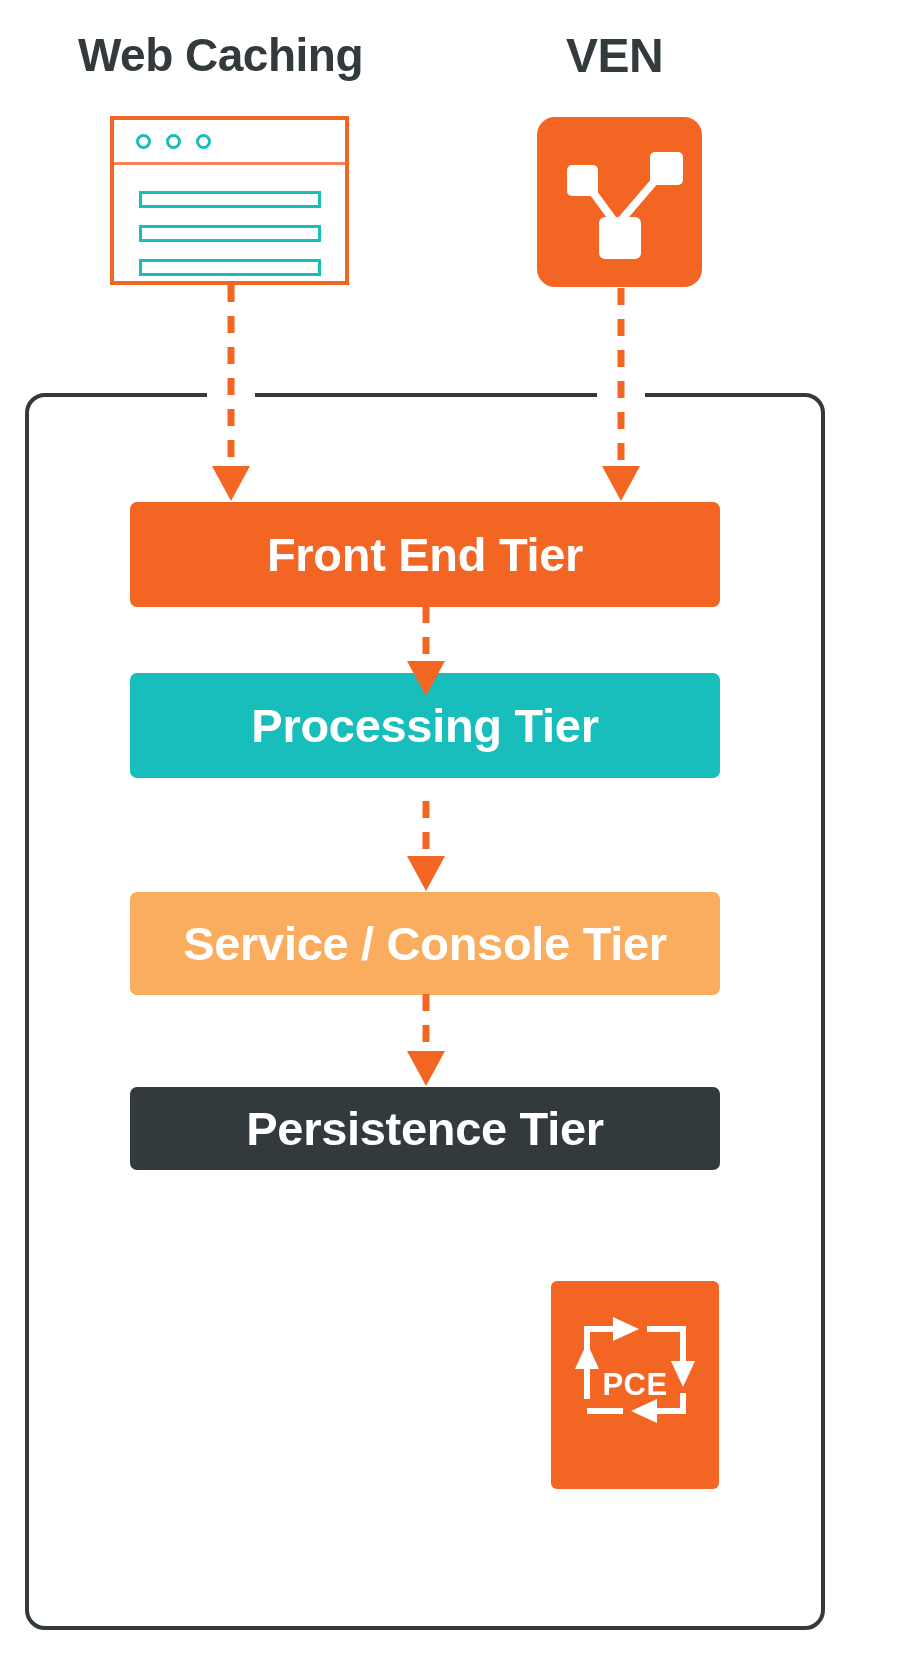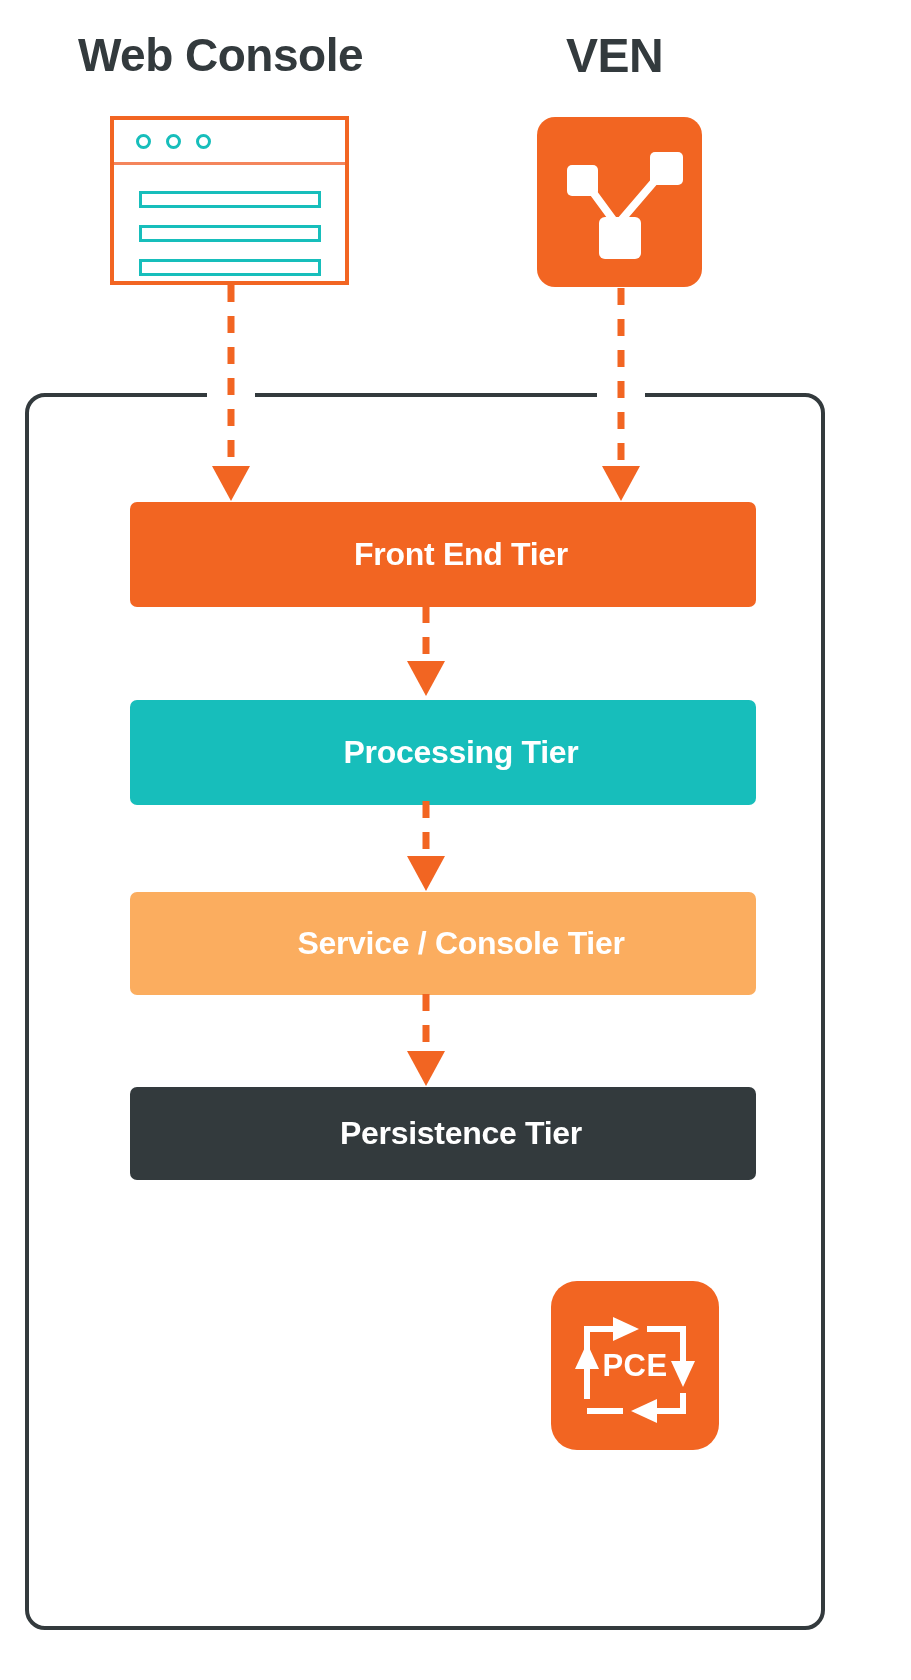--- a/index.html
+++ b/index.html
@@ -67,7 +67,7 @@
 
 <div class="stage">
 
-  <div class="toplabel" id="lbl-web">Web Console</div>
+  <div class="toplabel" id="lbl-web">Web Caching</div>
   <div class="toplabel" id="lbl-ven">VEN</div>
 
   <div id="browser-icon">

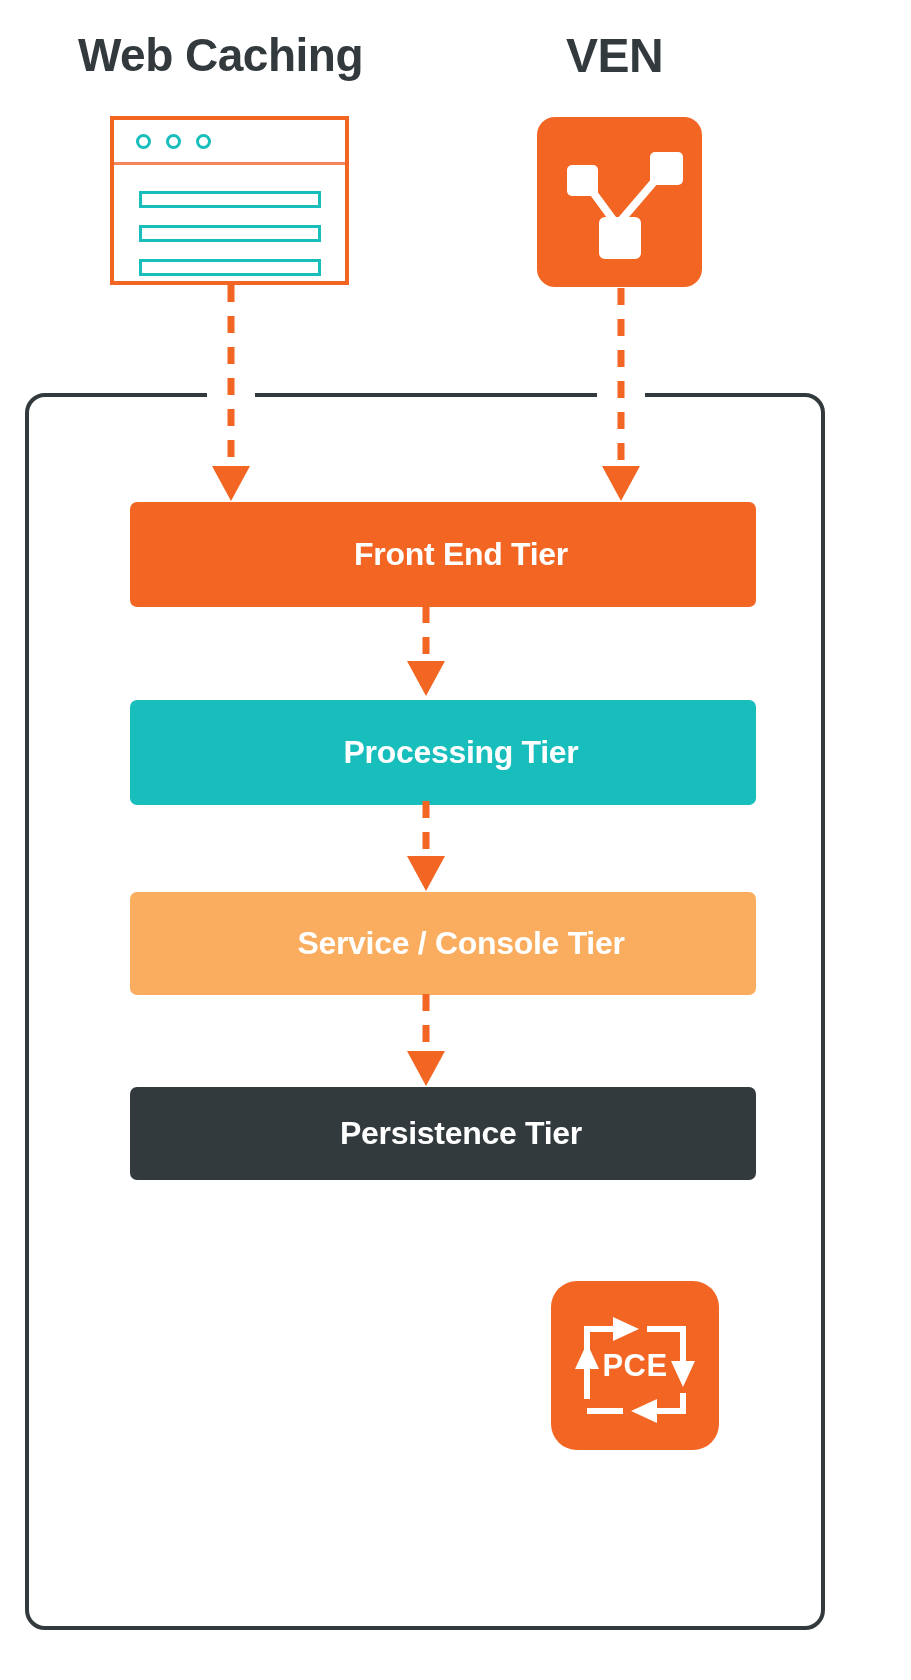--- a/index.html
+++ b/index.html
@@ -39,7 +39,7 @@
   
   .tier{position:absolute;left:130px;width:590px;border-radius:7px;
         display:flex;align-items:center;justify-content:center;
-        color:#fff;font-size:32px;font-weight:bold;letter-spacing:-0.3px;padding-left:36px;}
+        color:#fff;font-size:47px;font-weight:bold;letter-spacing:-0.3px;}
   #tier-frontend{top:502px;height:105px;background:var(--orange);}
   #tier-processing{top:700px;height:105px;background:var(--teal);}
   #tier-service{top:892px;height:103px;background:var(--lightorange);}

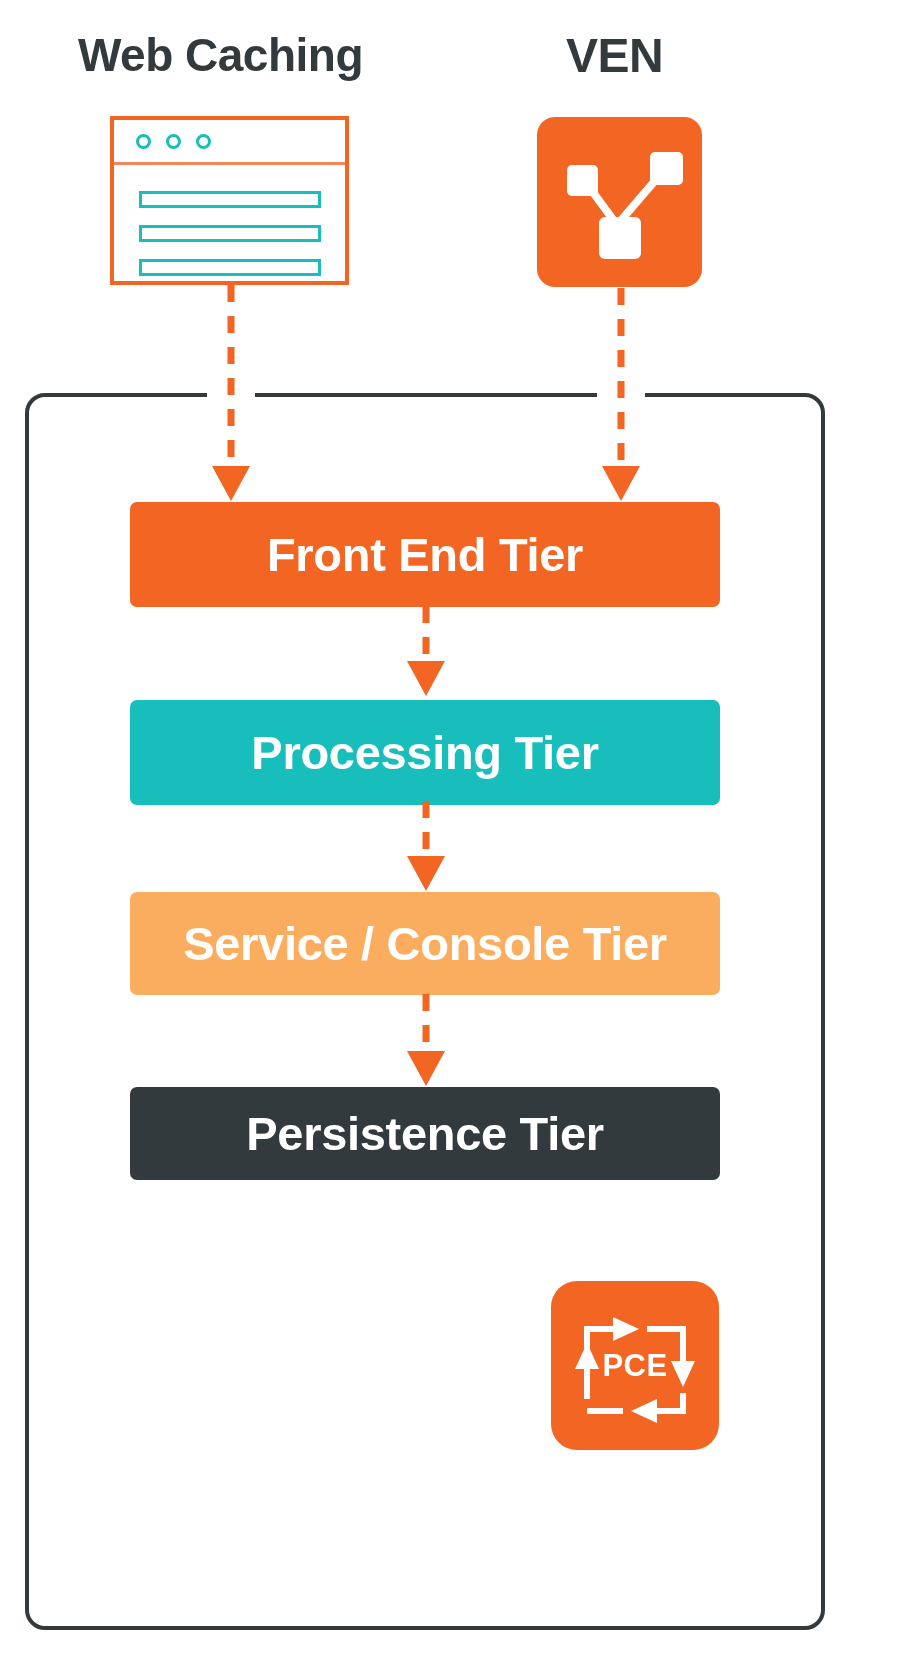--- a/index.html
+++ b/index.html
@@ -41,7 +41,7 @@
         display:flex;align-items:center;justify-content:center;
         color:#fff;font-size:47px;font-weight:bold;letter-spacing:-0.3px;}
   #tier-frontend{top:502px;height:105px;background:var(--orange);}
-  #tier-processing{top:700px;height:105px;background:var(--teal);}
+  #tier-processing{top:673px;height:105px;background:var(--teal);}
   #tier-service{top:892px;height:103px;background:var(--lightorange);}
   #tier-persistence{top:1087px;height:93px;background:var(--ink);}
 

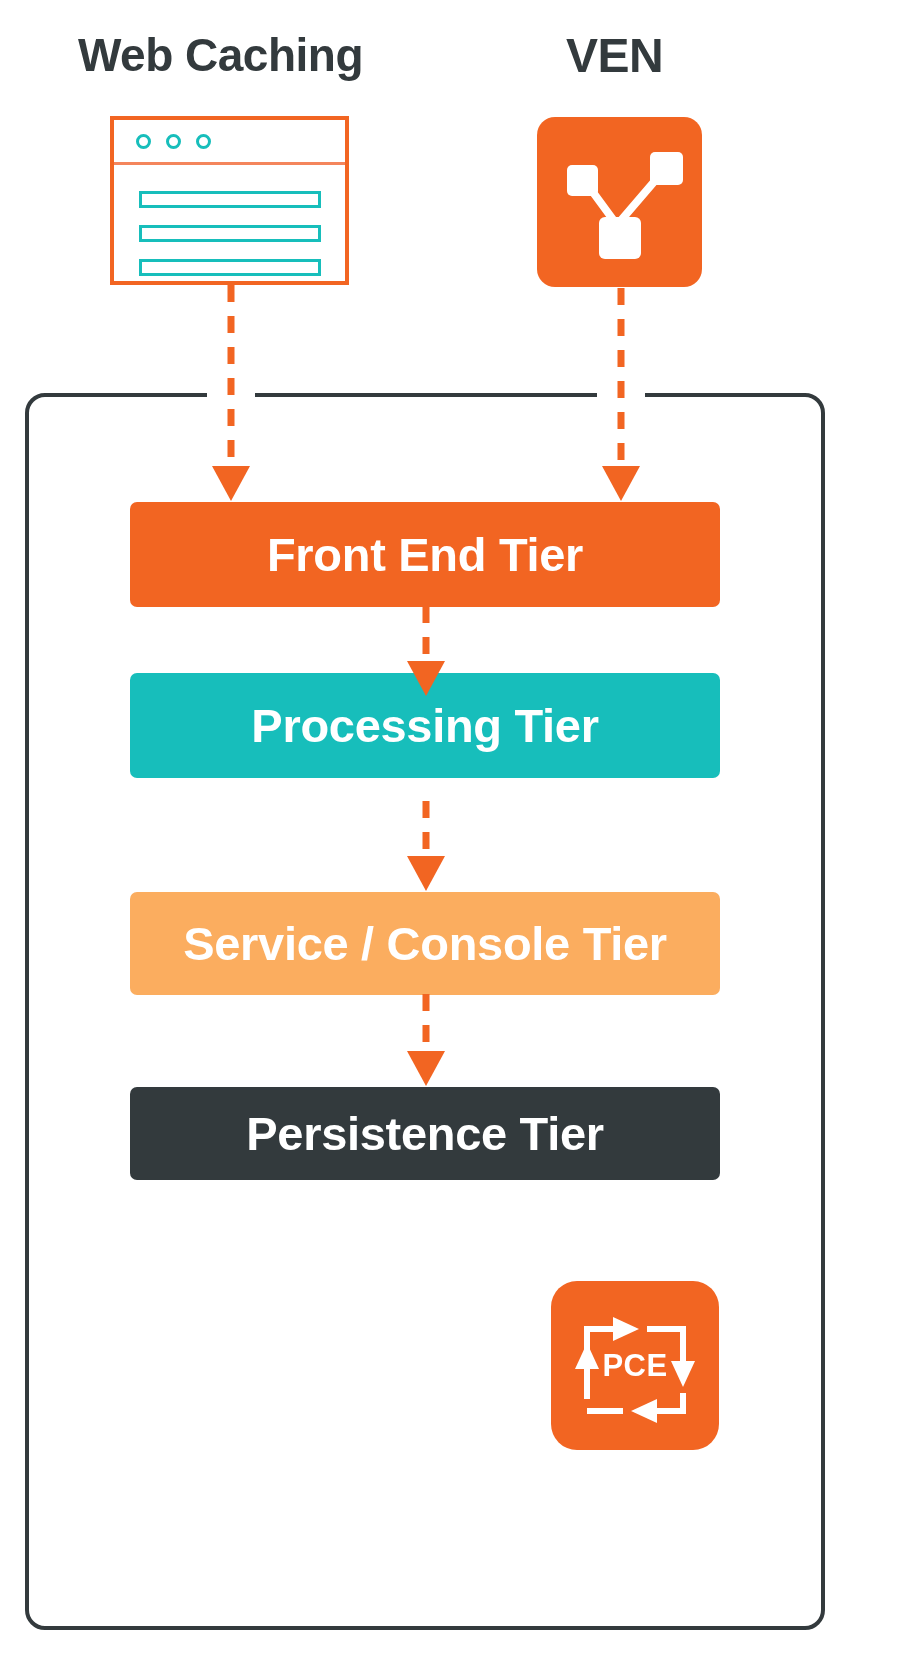--- a/index.html
+++ b/index.html
@@ -43,7 +43,7 @@
   #tier-frontend{top:502px;height:105px;background:var(--orange);}
   #tier-processing{top:673px;height:105px;background:var(--teal);}
   #tier-service{top:892px;height:103px;background:var(--lightorange);}
-  #tier-persistence{top:1087px;height:93px;background:var(--ink);}
+  #tier-persistence{top:1087px;height:83px;background:var(--ink);}
 
   
   .conn{position:absolute;}

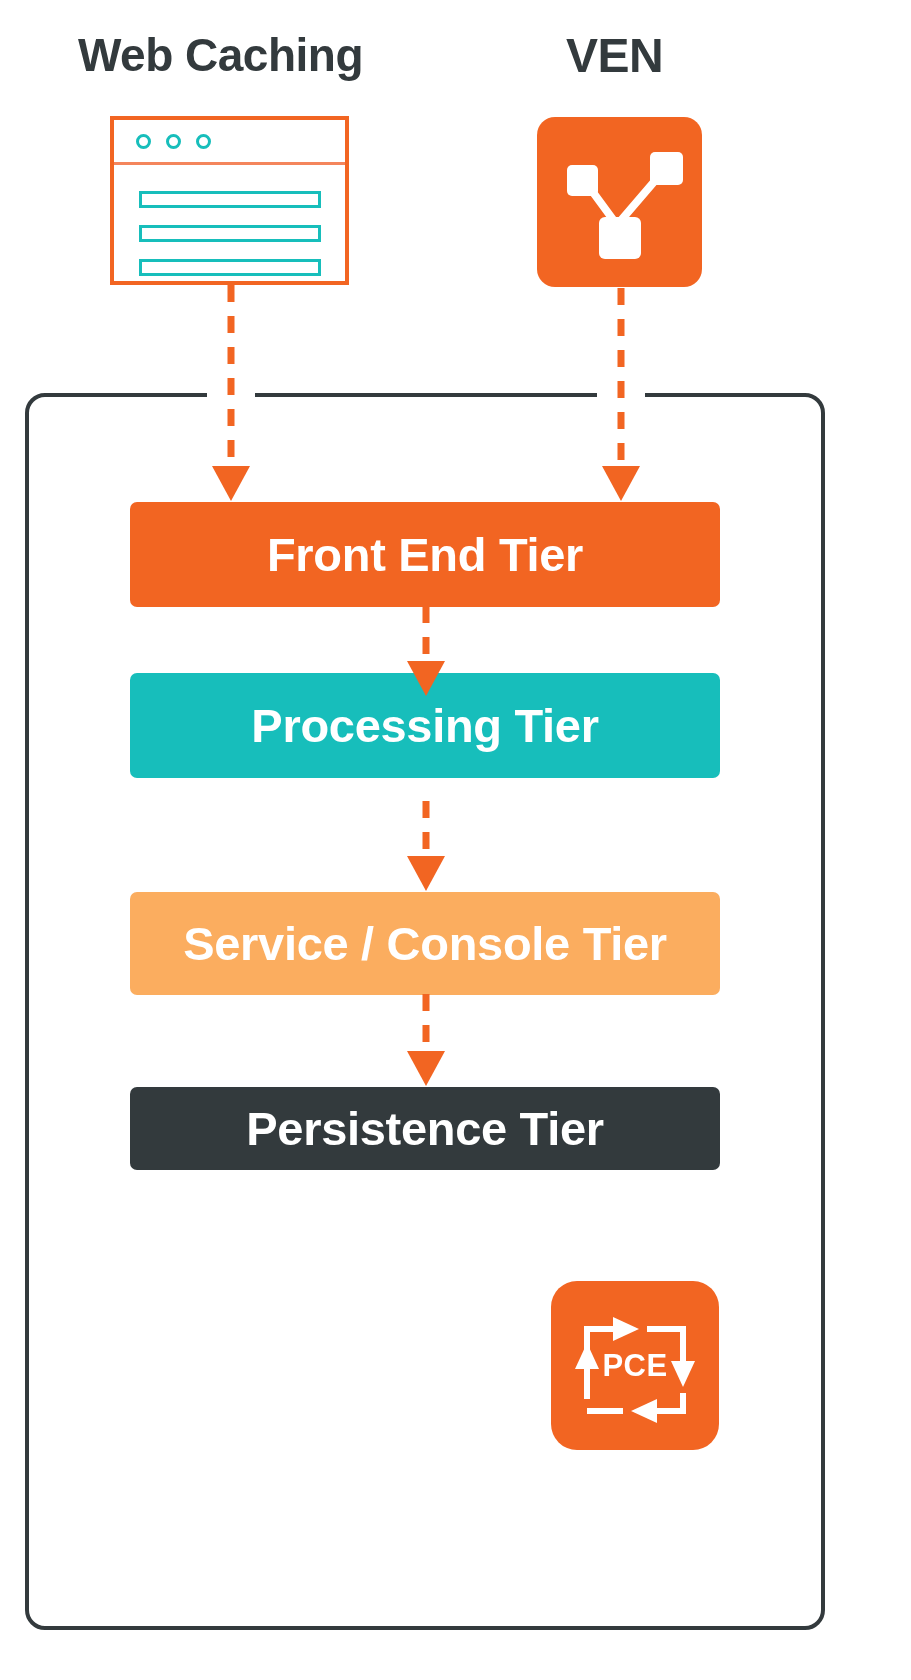--- a/index.html
+++ b/index.html
@@ -55,8 +55,8 @@
   #conn-svc-pers{left:404px;top:994px;width:44px;height:95px;}
 
   
-  #pce-icon{position:absolute;left:551px;top:1281px;width:168px;height:169px;
-            background:var(--orange);border-radius:26px;}
+  #pce-icon{position:absolute;left:551px;top:1281px;width:168px;height:208px;
+            background:var(--orange);border-radius:6px;}
   #pce-icon svg{position:absolute;left:0;top:0;width:168px;height:169px;}
   #pce-icon .pce-text{position:absolute;left:0;right:0;top:50%;
         transform:translateY(-50%);text-align:center;color:#fff;

